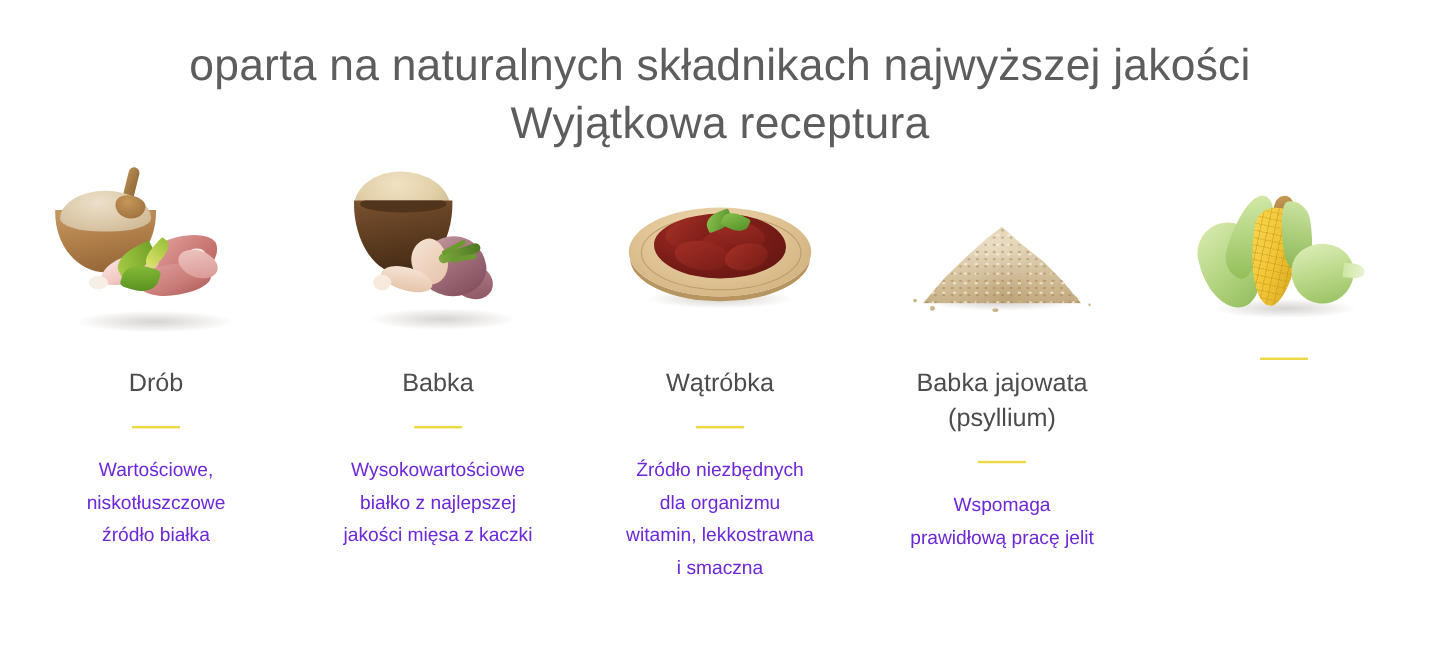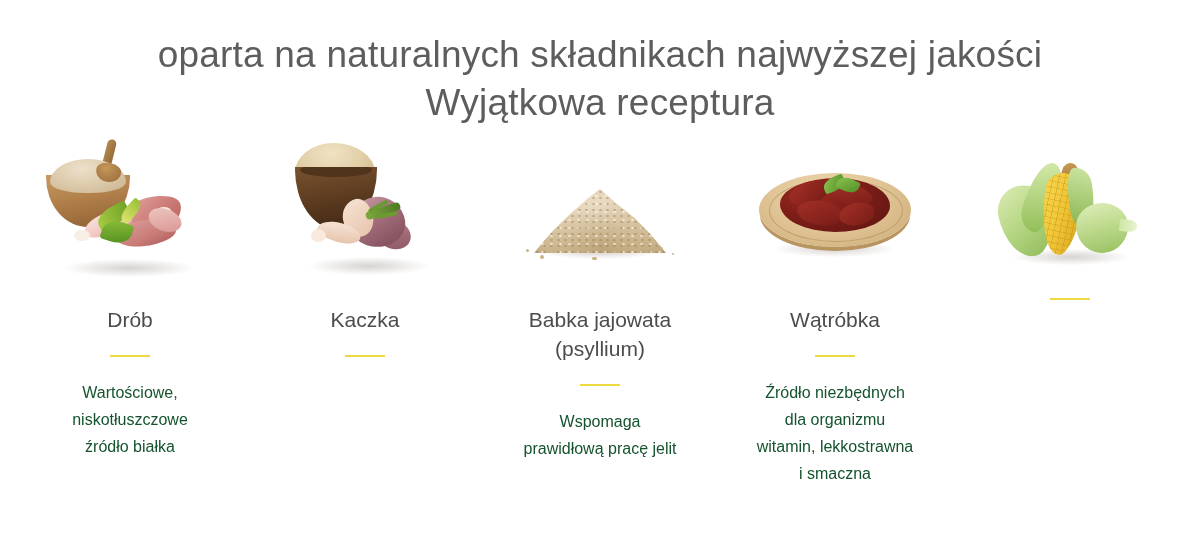--- a/index.html
+++ b/index.html
@@ -459,7 +459,7 @@
           <span class="rosemary"></span>
         </div>
       </div>
-      <div class="card-title">Kaczka</div>
+      <div class="card-title">Babka</div>
       <div class="divider"></div>
     </div>
 

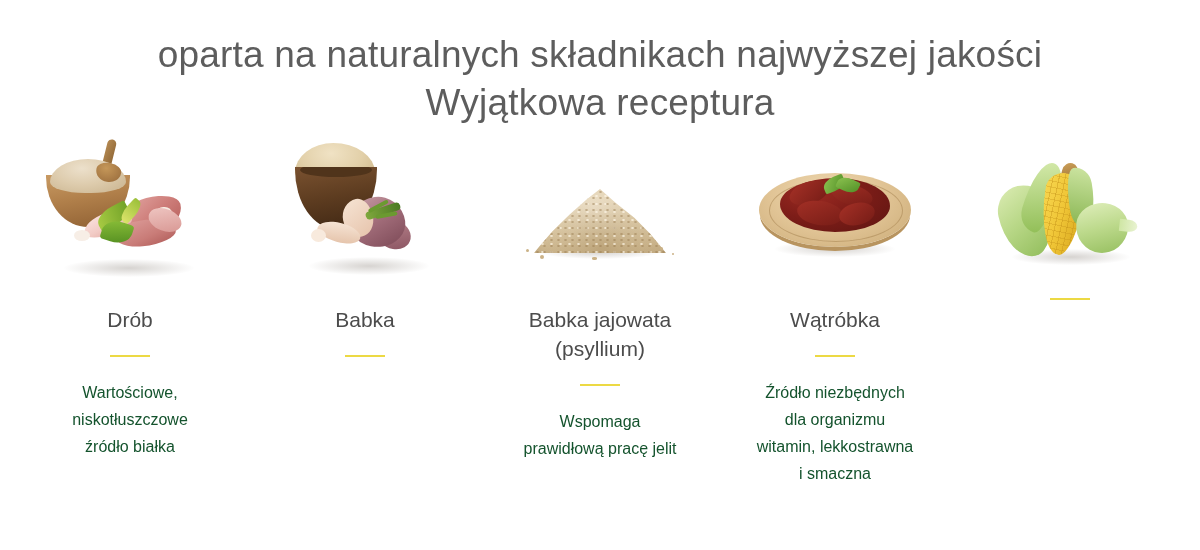--- a/index.html
+++ b/index.html
@@ -465,26 +465,6 @@
 
     <div class="column">
       <div class="figure">
-        <div class="art psyllium">
-          <span class="shadow-ellipse sh"></span>
-          <span class="pile"></span>
-          <span class="grain-tex"></span>
-          <span class="crumb c1"></span>
-          <span class="crumb c2"></span>
-          <span class="crumb c3"></span>
-          <span class="crumb c4"></span>
-          <span class="crumb c5"></span>
-        </div>
-      </div>
-      <div class="card-title">Babka jajowata
-(psyllium)</div>
-      <div class="divider"></div>
-      <div class="card-desc">Wspomaga
-prawidłową pracę jelit</div>
-    </div>
-
-    <div class="column">
-      <div class="figure">
         <div class="art liver">
           <span class="shadow-ellipse sh"></span>
           <span class="board"></span>
@@ -508,6 +488,26 @@
 
     <div class="column">
       <div class="figure">
+        <div class="art psyllium">
+          <span class="shadow-ellipse sh"></span>
+          <span class="pile"></span>
+          <span class="grain-tex"></span>
+          <span class="crumb c1"></span>
+          <span class="crumb c2"></span>
+          <span class="crumb c3"></span>
+          <span class="crumb c4"></span>
+          <span class="crumb c5"></span>
+        </div>
+      </div>
+      <div class="card-title">Babka jajowata
+(psyllium)</div>
+      <div class="divider"></div>
+      <div class="card-desc">Wspomaga
+prawidłową pracę jelit</div>
+    </div>
+
+    <div class="column">
+      <div class="figure">
         <div class="art corn">
           <span class="shadow-ellipse sh"></span>
           <span class="husk-back"></span>

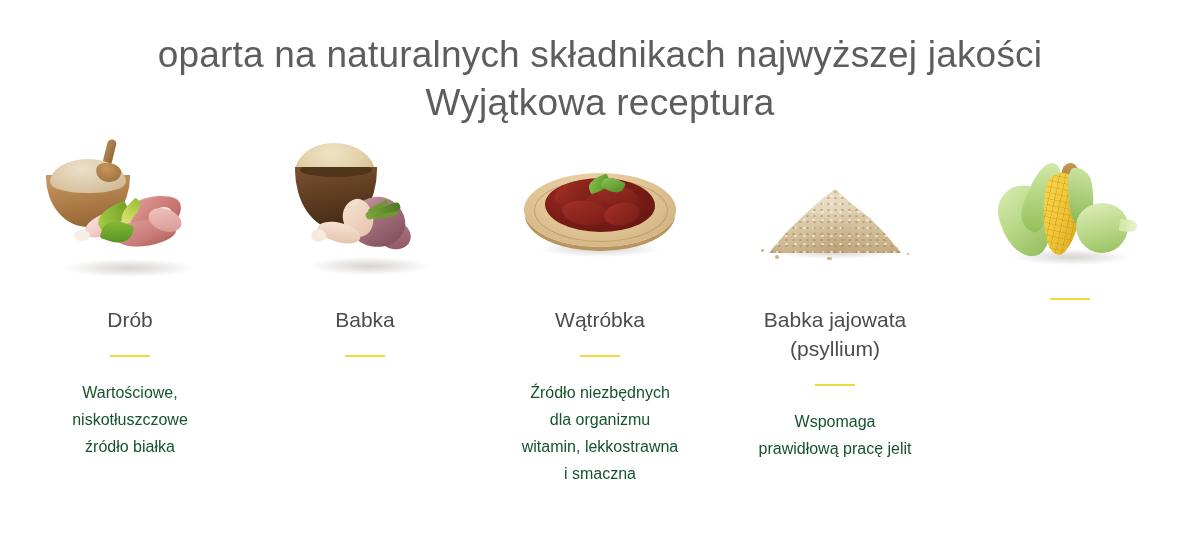--- a/index.html
+++ b/index.html
@@ -88,7 +88,7 @@
     margin-top: 22px;
     font-size: 16px;
     line-height: 27px;
-    color: #14532d;
+    color: #6d28d9;
     text-align: center;
     white-space: pre-line;
   }

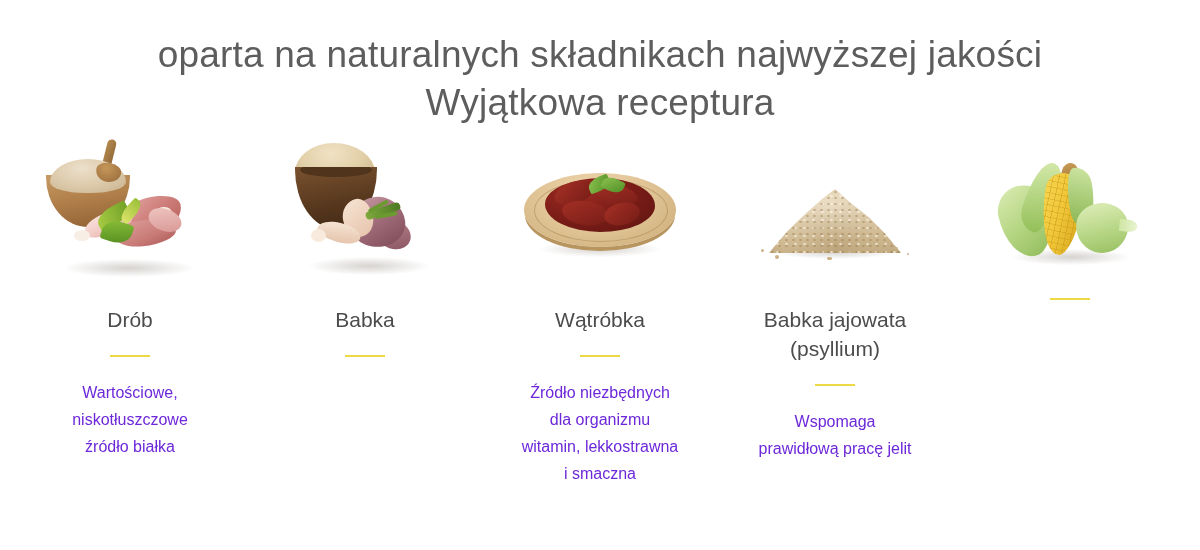--- a/index.html
+++ b/index.html
@@ -461,6 +461,9 @@
       </div>
       <div class="card-title">Babka</div>
       <div class="divider"></div>
+      <div class="card-desc">Wysokowartościowe
+białko z najlepszej
+jakości mięsa z kaczki</div>
     </div>
 
     <div class="column">

